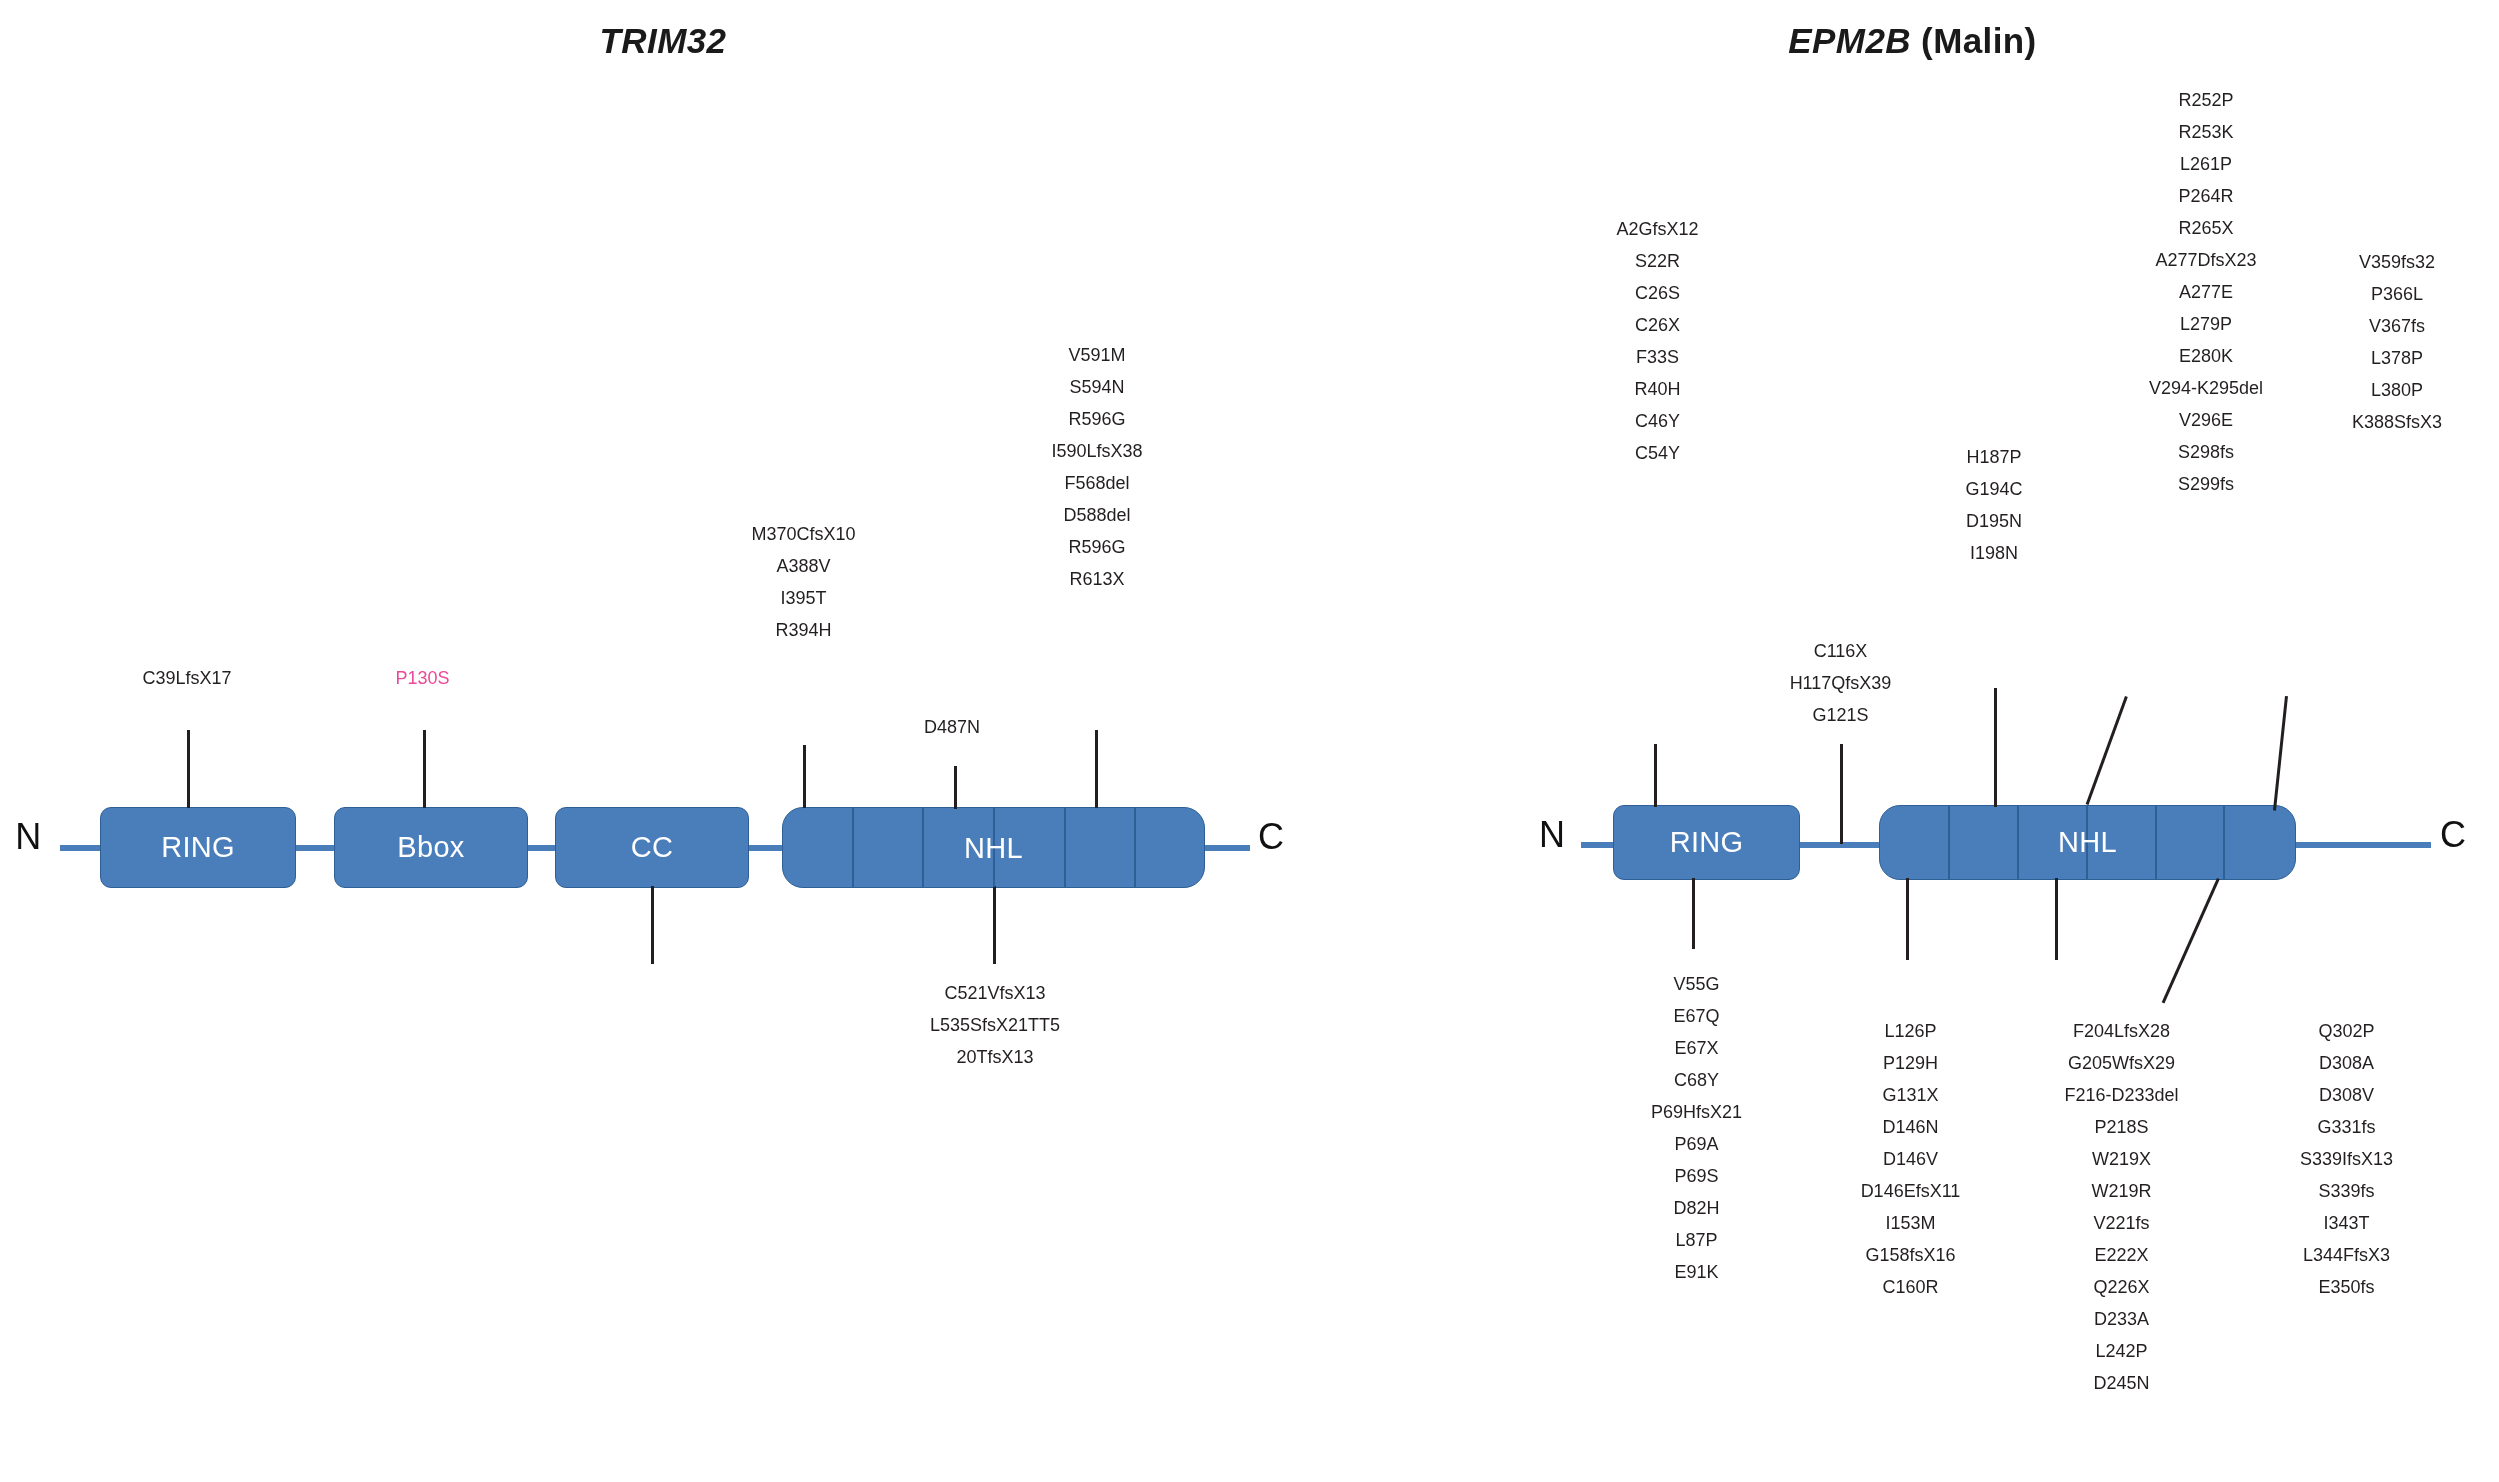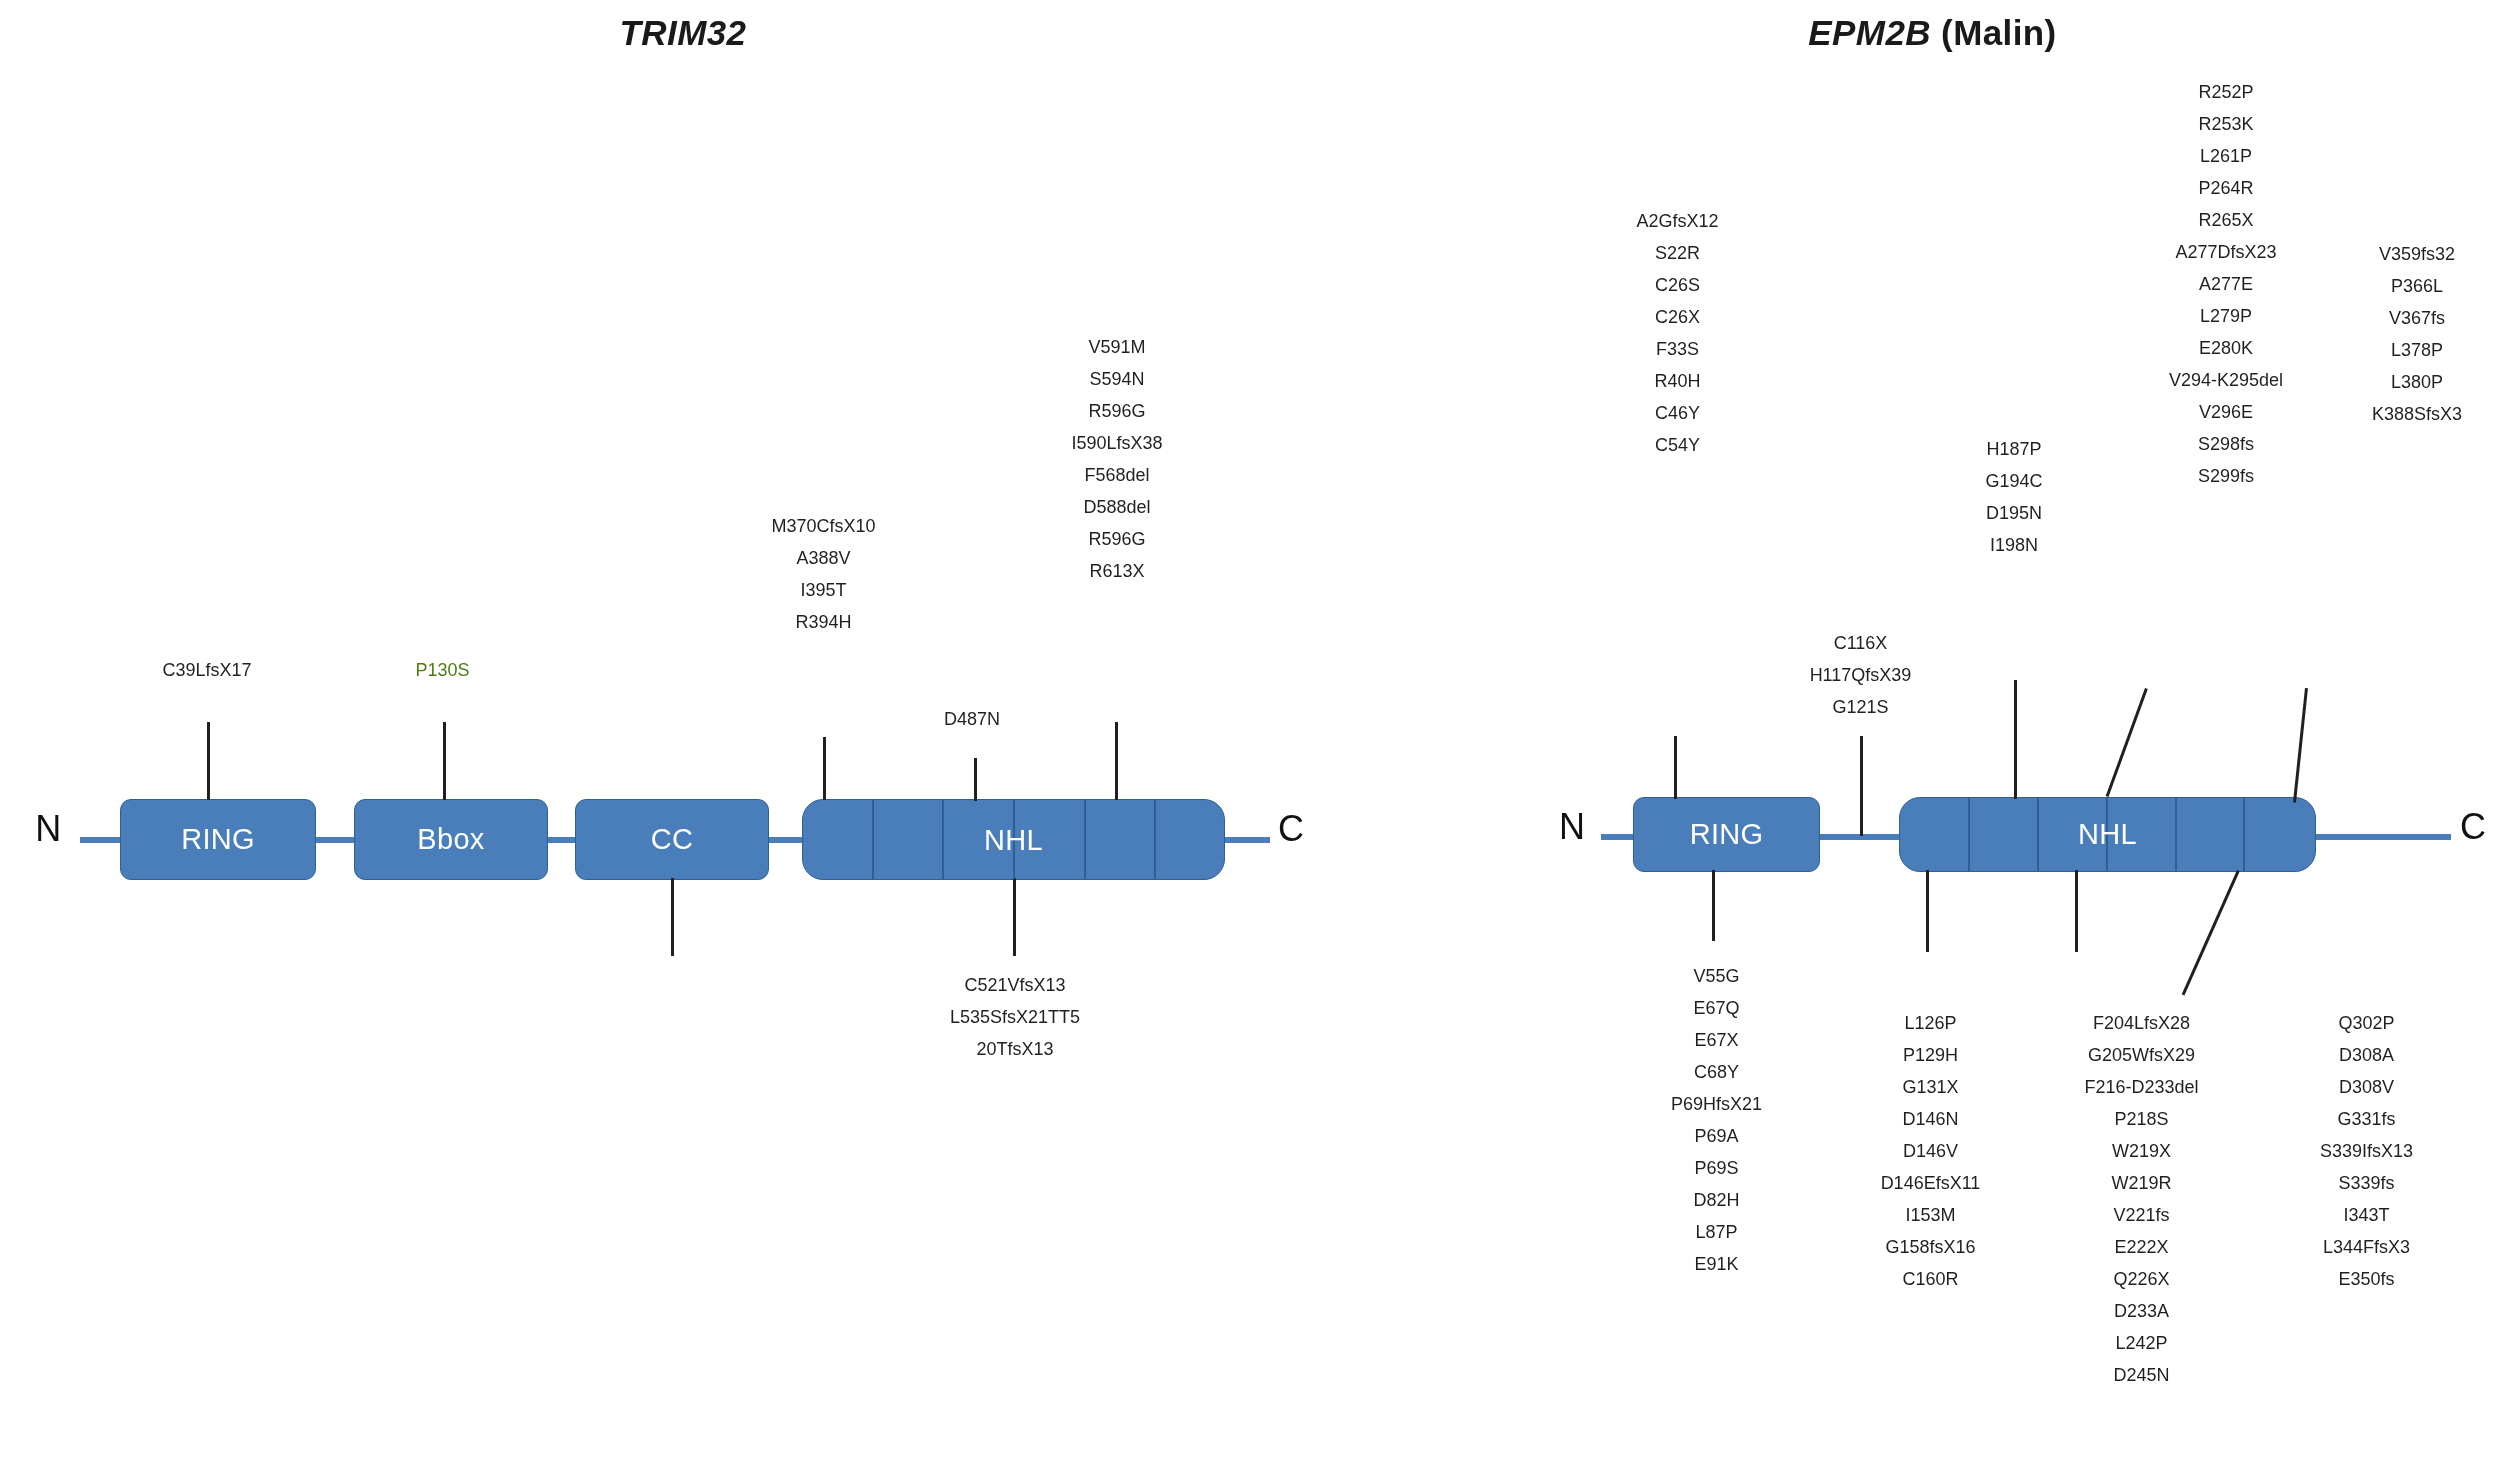--- a/index.html
+++ b/index.html
@@ -18,9 +18,8 @@
 
   .panel {
     position: absolute;
-    top: 8px;
+    top: 16px;
     height: 1188px;
-    margin-left: 20px;
   }
   #panel-trim32 { left: 0;    width: 1326px; }
   #panel-epm2b  { left: 1326px; width: 1173px; }

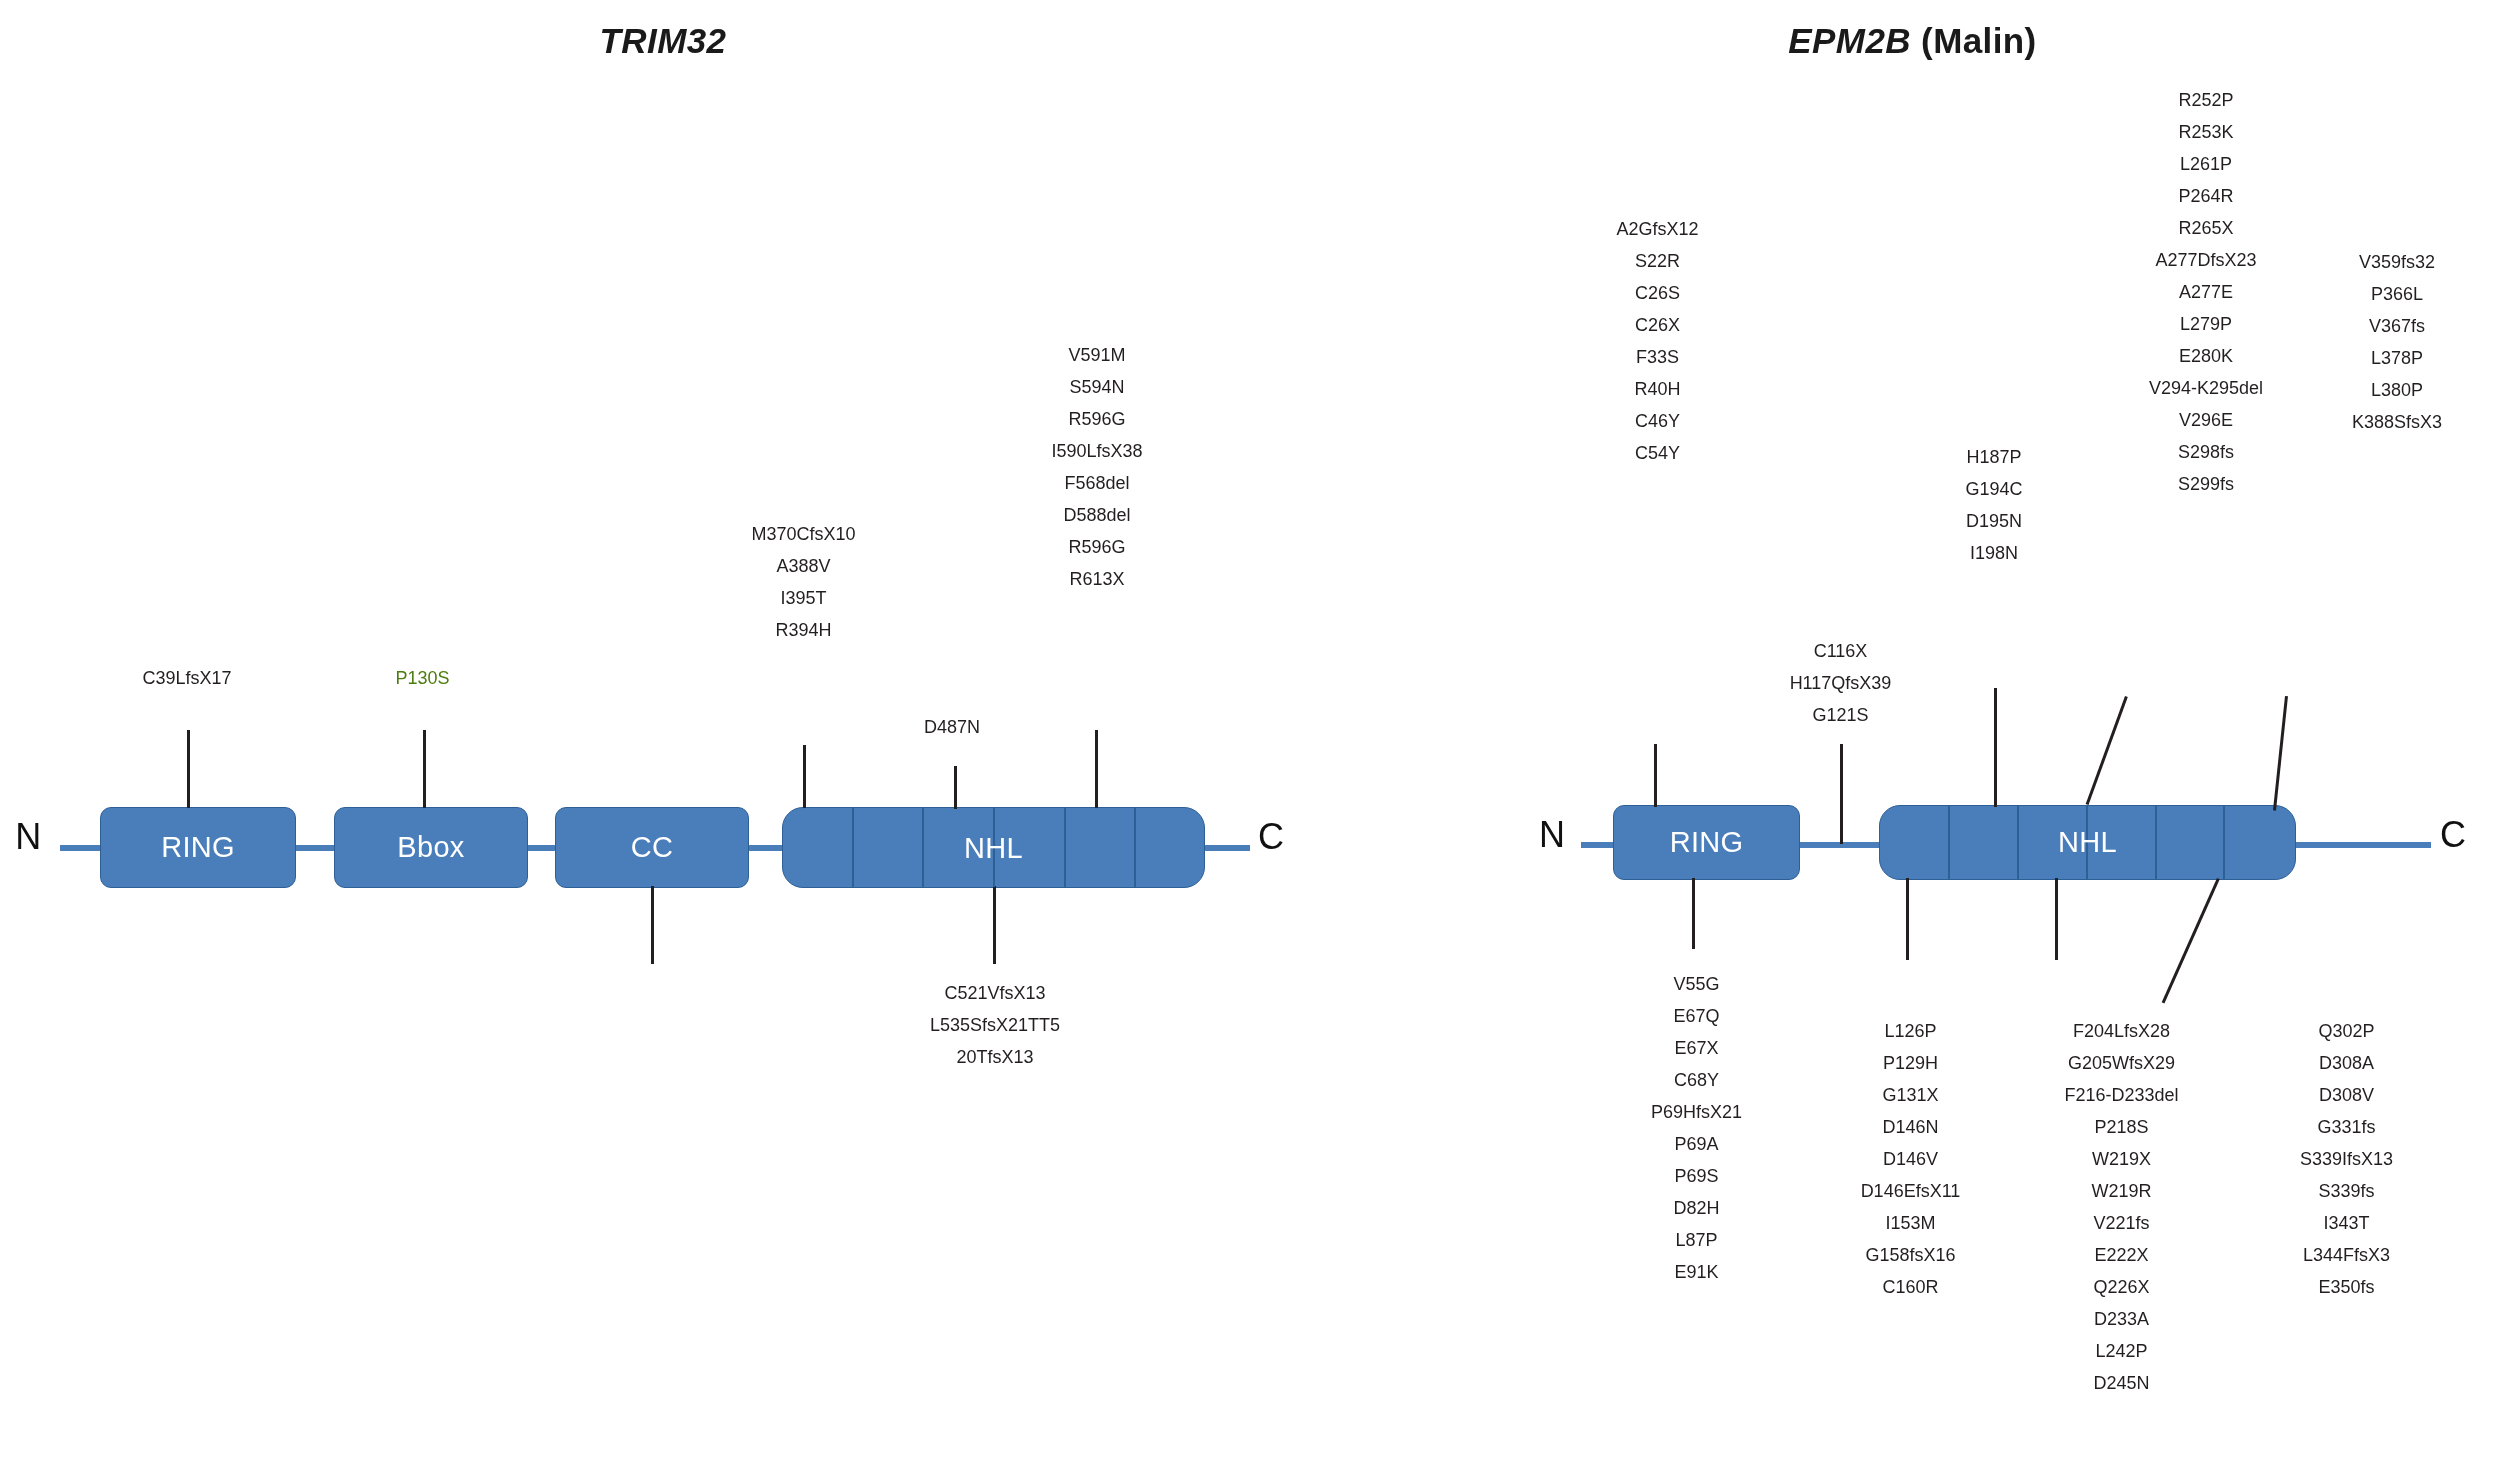--- a/index.html
+++ b/index.html
@@ -111,7 +111,7 @@
     color: #231f20;
     white-space: nowrap;
   }
-  .mut-list.red { color: #4d7c0f; }
+  .mut-list.red { color: #ec4899; }
   .mut-list div { white-space: nowrap; }
 </style>
 </head>

